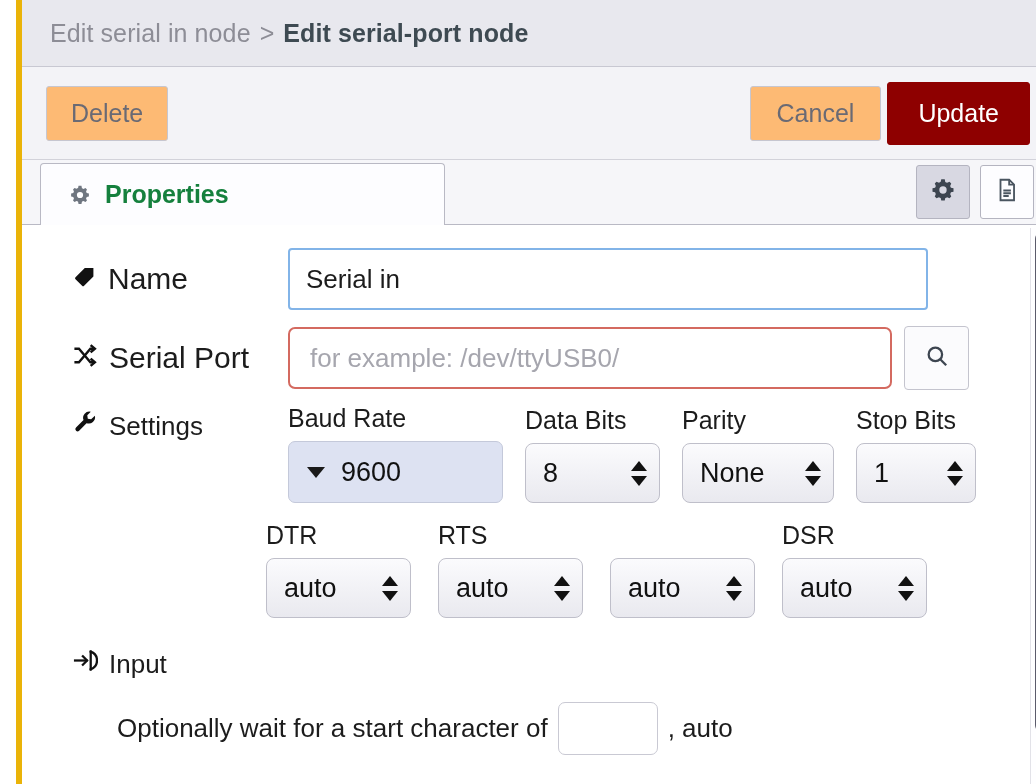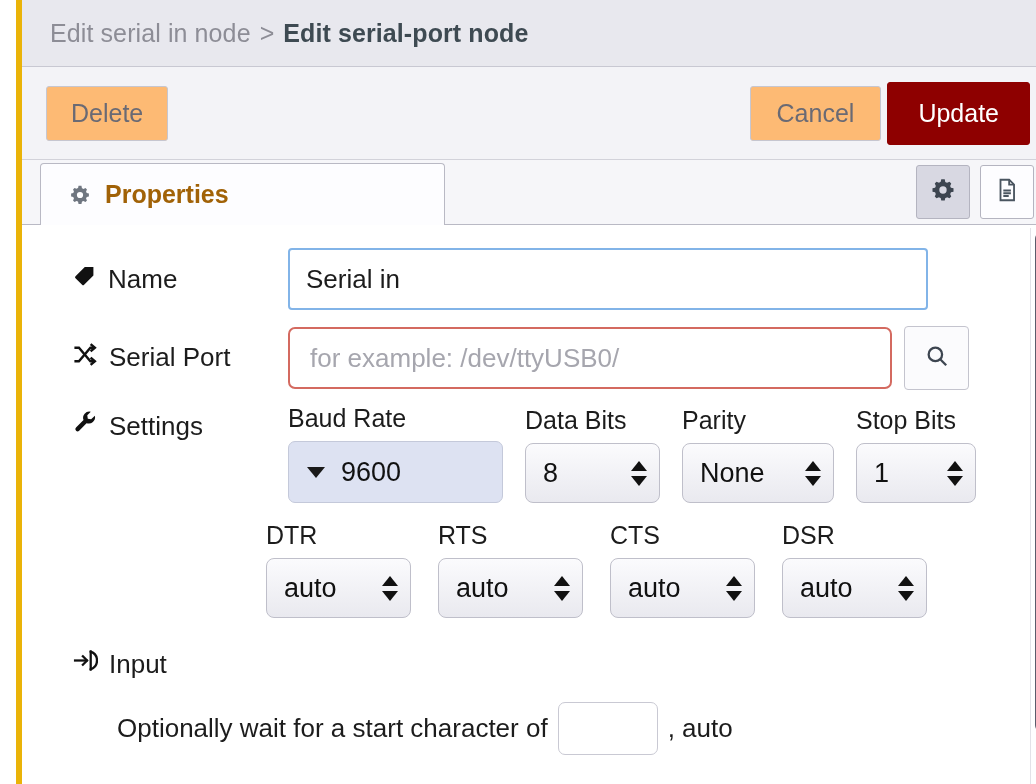--- a/index.html
+++ b/index.html
@@ -121,7 +121,7 @@
   #tab-properties .tab-label {
     font-size: 25px;
     font-weight: bold;
-    color: #a16207;
+    color: #15803d;
     margin-left: 14px;
   }
   .gear {

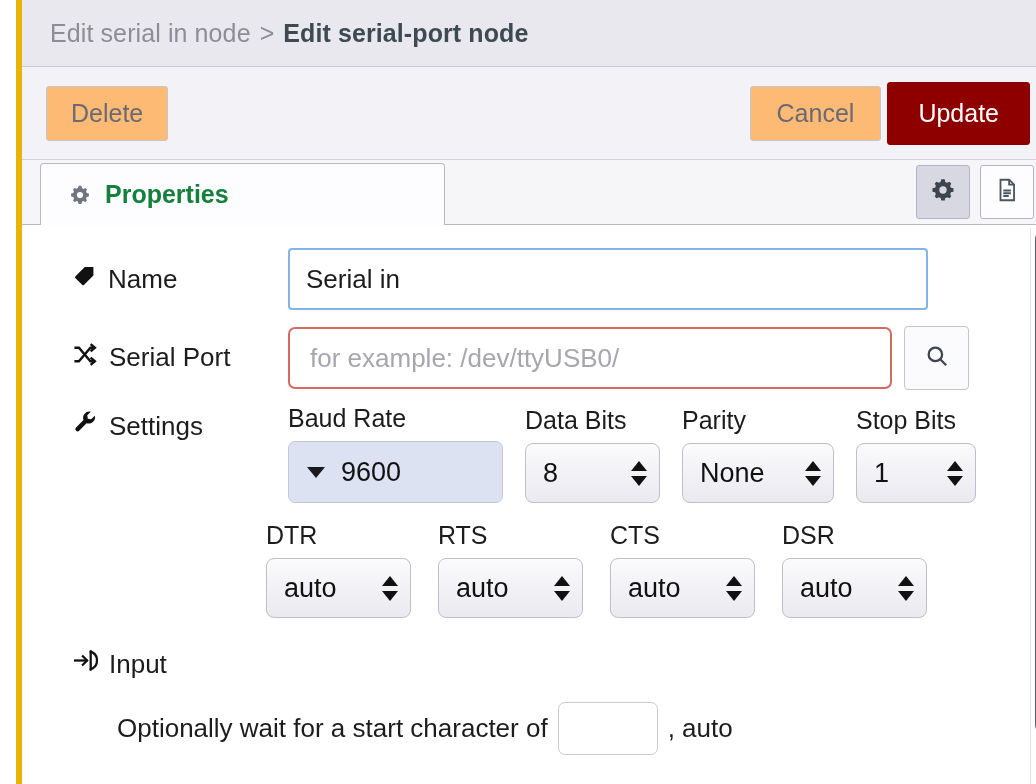--- a/index.html
+++ b/index.html
@@ -171,7 +171,7 @@
   .lbl {
     display: flex;
     align-items: flex-start;
-    font-size: 26px;
+    font-size: 30px;
     color: #1c1c1c;
     width: 215px;
     flex: none;

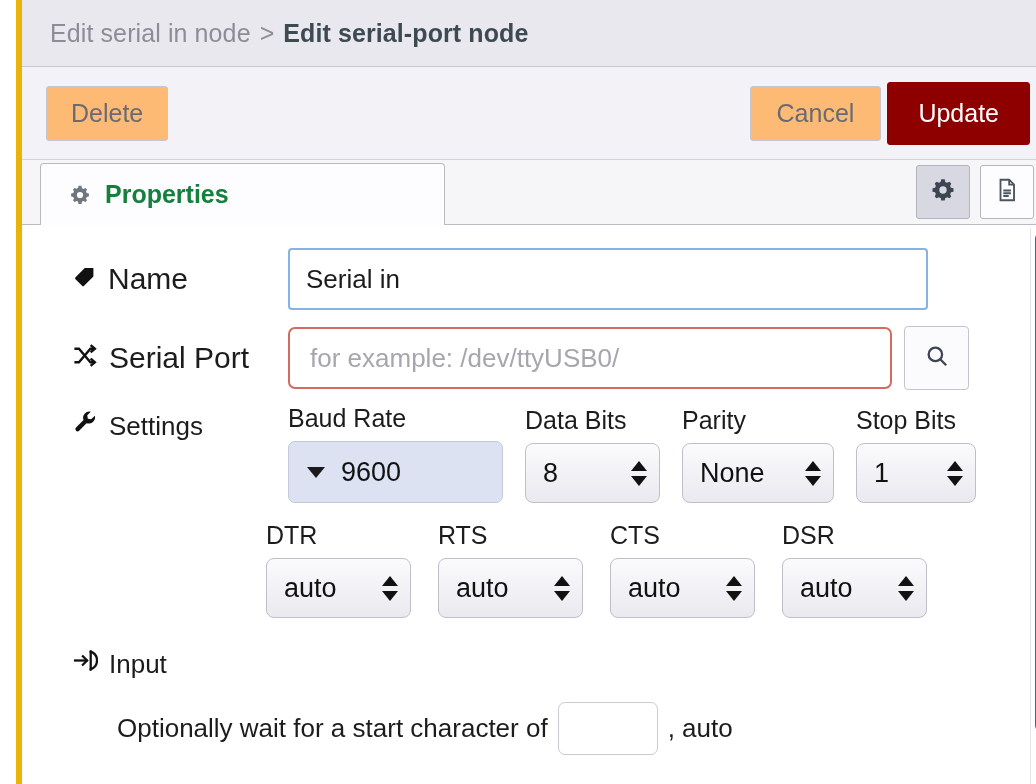--- a/index.html
+++ b/index.html
@@ -528,7 +528,6 @@
           </div>
 
           <div class="field-col">
-            <span class="field-title">CTS</span>
             <div class="nselect" style="width:145px;">
               <span>auto</span>
               <span class="spin">

